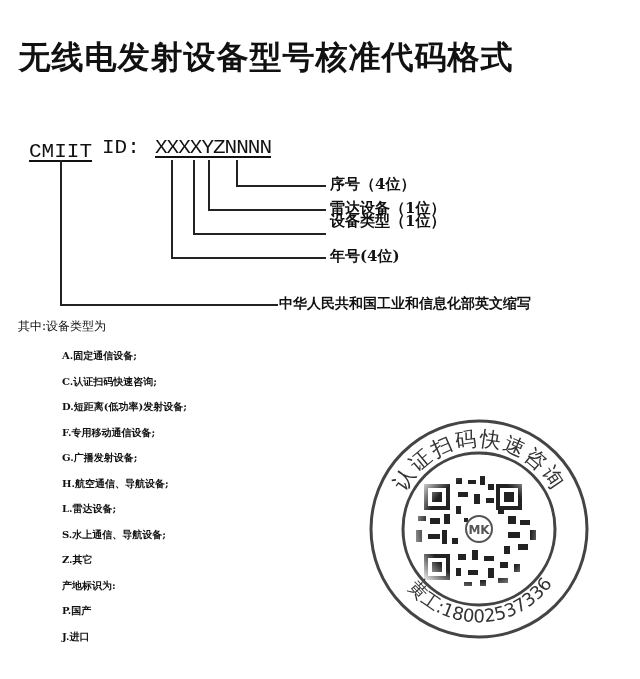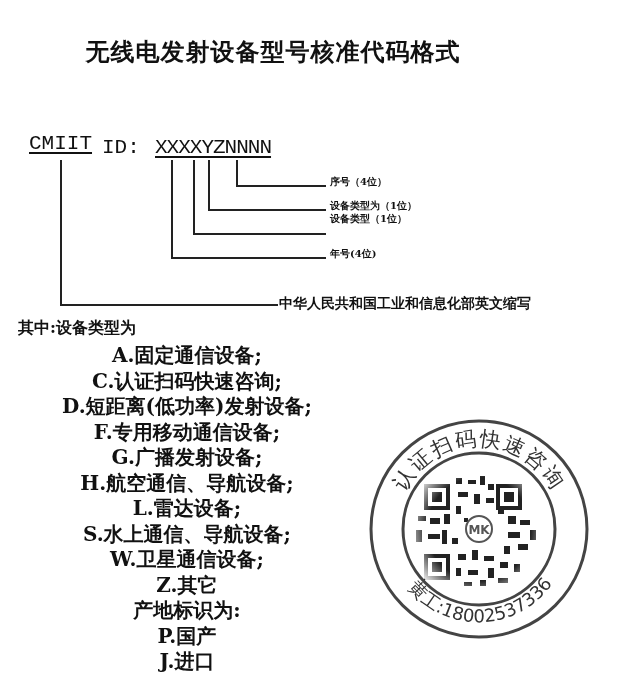--- a/index.html
+++ b/index.html
@@ -5,9 +5,9 @@
   html, body { margin:0; padding:0; background:#fff; }
   body { width:640px; height:679px; position:relative; overflow:hidden;
          font-family: "DejaVu Serif", "Liberation Serif", serif; color:#111; }
-  .title { position:absolute; left:15px; width:516px; top:36px; text-align:center;
+  .title { position:absolute; left:8px; width:516px; top:36px; text-align:center;
            font-family:"DejaVu Sans", "Liberation Sans", sans-serif; font-weight:bold;
-           font-size:24px; letter-spacing:1px; color:#111; }
+           font-size:32px; letter-spacing:1px; color:#111; }
   .mono { font-family:"Liberation Mono", "DejaVu Sans Mono", monospace; font-size:21px; }
   .abs { position:absolute; white-space:nowrap; }
   .ul { text-decoration: underline; text-underline-offset:3px; text-decoration-thickness:2px; }

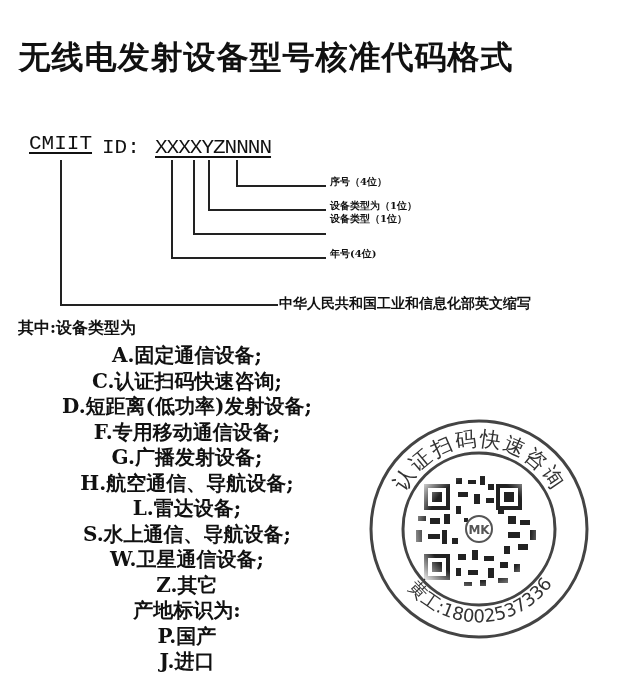--- a/index.html
+++ b/index.html
@@ -23,7 +23,7 @@
 
 <div class="title">无线电发射设备型号核准代码格式</div>
 
-<div class="abs mono ul" style="left:29px; top:132px;">CMIIT</div>
+<div class="abs mono ul" style="left:29px; top:140px;">CMIIT</div>
 <div class="abs mono" style="left:102px; top:136px;">ID:</div>
 <div class="abs mono ul" style="left:147px; top:136px; letter-spacing:-1px;margin-left:8px;">XXXXYZNNNN</div>
 

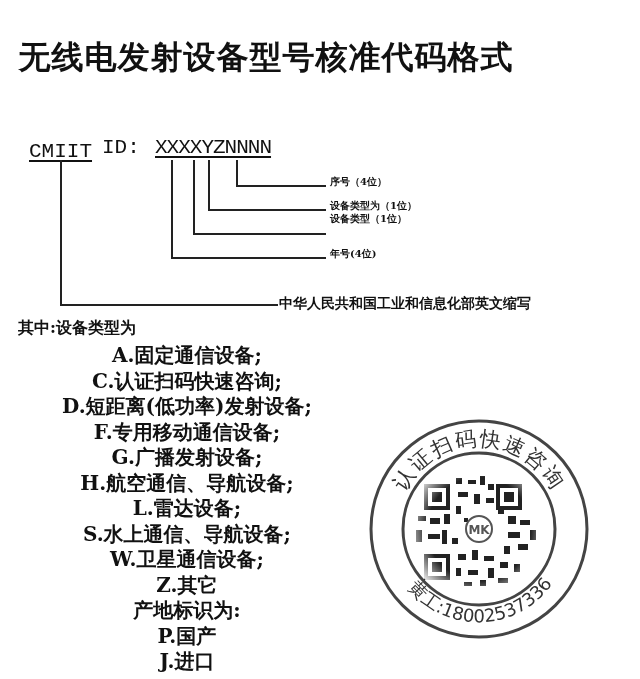--- a/index.html
+++ b/index.html
@@ -12,7 +12,7 @@
   .abs { position:absolute; white-space:nowrap; }
   .ul { text-decoration: underline; text-underline-offset:3px; text-decoration-thickness:2px; }
   .line { position:absolute; background:#222; }
-  .lbl { font-size:10px; font-weight:bold; }
+  .lbl { font-size:15px; font-weight:bold; }
   .list { position:absolute; left:62px; top:343px; font-size:20px; font-weight:bold; line-height:25.5px;text-align:center; }
   .list div { white-space:nowrap; }
   .heading { position:absolute; left:18px; top:318px; font-size:16px; font-weight:bold; }

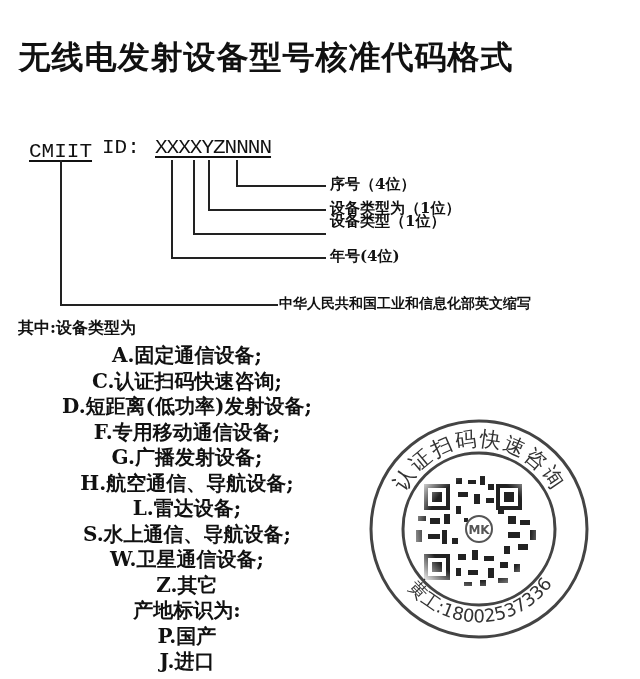--- a/index.html
+++ b/index.html
@@ -46,7 +46,7 @@
 </div>
 
 <div class="abs lbl" style="left:330px; top:175px;">序号（4位）</div>
-<div class="abs lbl" style="left:330px; top:199px;">设备类型为（1位）</div>
+<div class="abs lbl" style="left:330px; top:199px;">雷达设备（1位）</div>
 <div class="abs lbl" style="left:330px; top:212px;">设备类型（1位）</div>
 <div class="abs lbl" style="left:330px; top:247px;">年号(4位)</div>
 <div class="abs lbl" style="left:279px; top:295px; font-size:14px;">中华人民共和国工业和信息化部英文缩写</div>

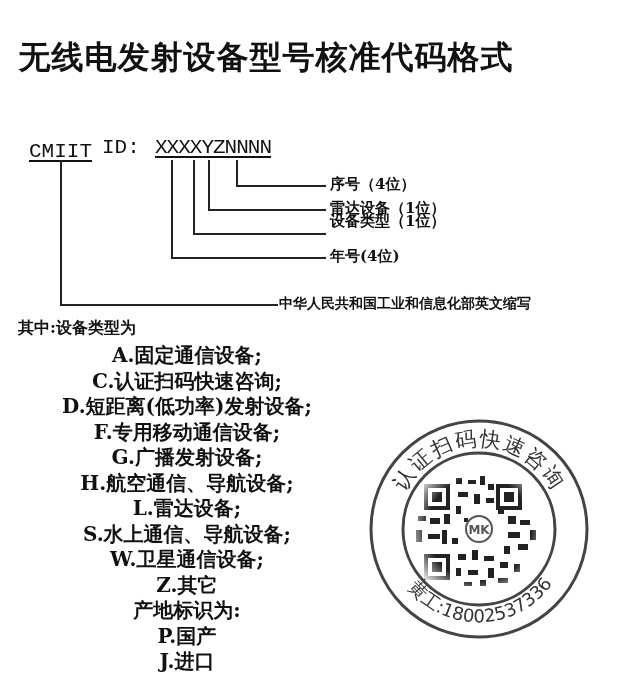--- a/index.html
+++ b/index.html
@@ -15,7 +15,7 @@
   .lbl { font-size:15px; font-weight:bold; }
   .list { position:absolute; left:62px; top:343px; font-size:20px; font-weight:bold; line-height:25.5px;text-align:center; }
   .list div { white-space:nowrap; }
-  .heading { position:absolute; left:18px; top:318px; font-size:16px; font-weight:bold; }
+  .heading { position:absolute; left:18px; top:318px; font-size:12px; font-weight:normal; }
   .stamp { position:absolute; left:368px; top:418px; width:222px; height:222px; }
 </style>
 </head>

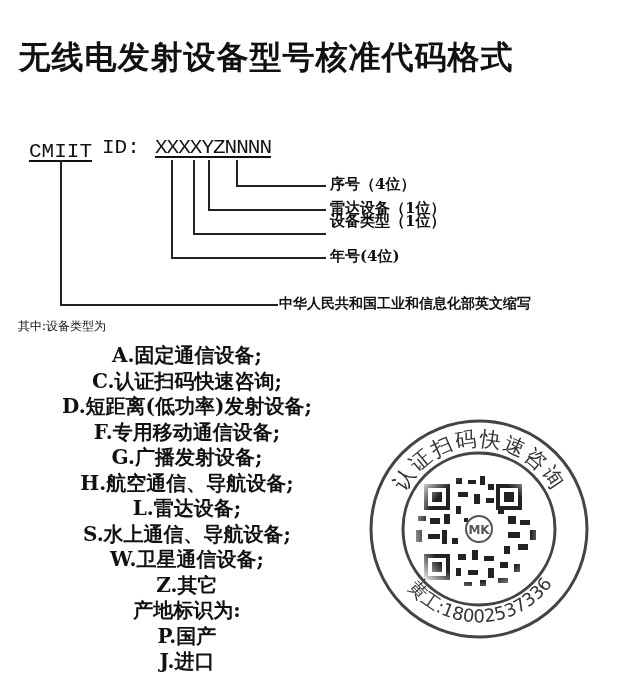--- a/index.html
+++ b/index.html
@@ -13,7 +13,7 @@
   .ul { text-decoration: underline; text-underline-offset:3px; text-decoration-thickness:2px; }
   .line { position:absolute; background:#222; }
   .lbl { font-size:15px; font-weight:bold; }
-  .list { position:absolute; left:62px; top:343px; font-size:20px; font-weight:bold; line-height:25.5px;text-align:center; }
+  .list { position:absolute; left:62px; top:343px; font-size:10px; font-weight:bold; line-height:25.5px; }
   .list div { white-space:nowrap; }
   .heading { position:absolute; left:18px; top:318px; font-size:12px; font-weight:normal; }
   .stamp { position:absolute; left:368px; top:418px; width:222px; height:222px; }

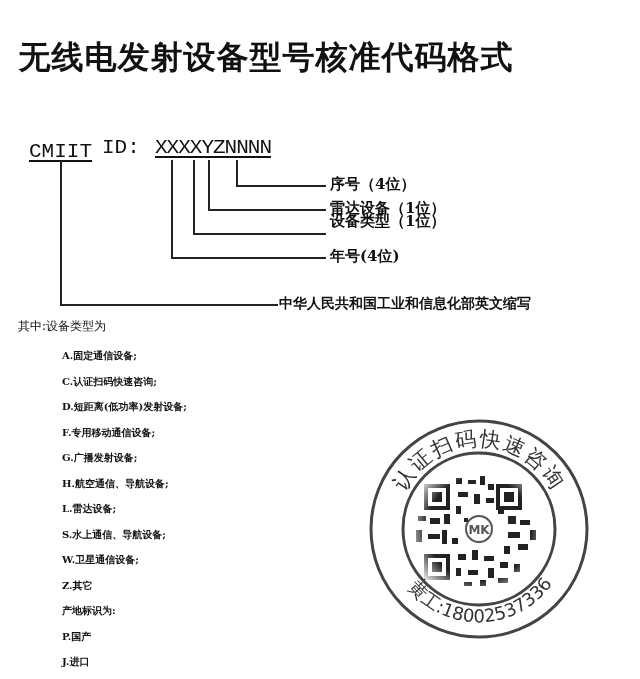--- a/index.html
+++ b/index.html
@@ -62,7 +62,6 @@
   <div>H.航空通信、导航设备;</div>
   <div>L.雷达设备;</div>
   <div>S.水上通信、导航设备;</div>
-  <div>W.卫星通信设备;</div>
   <div>Z.其它</div>
   <div>产地标识为:</div>
   <div>P.国产</div>

